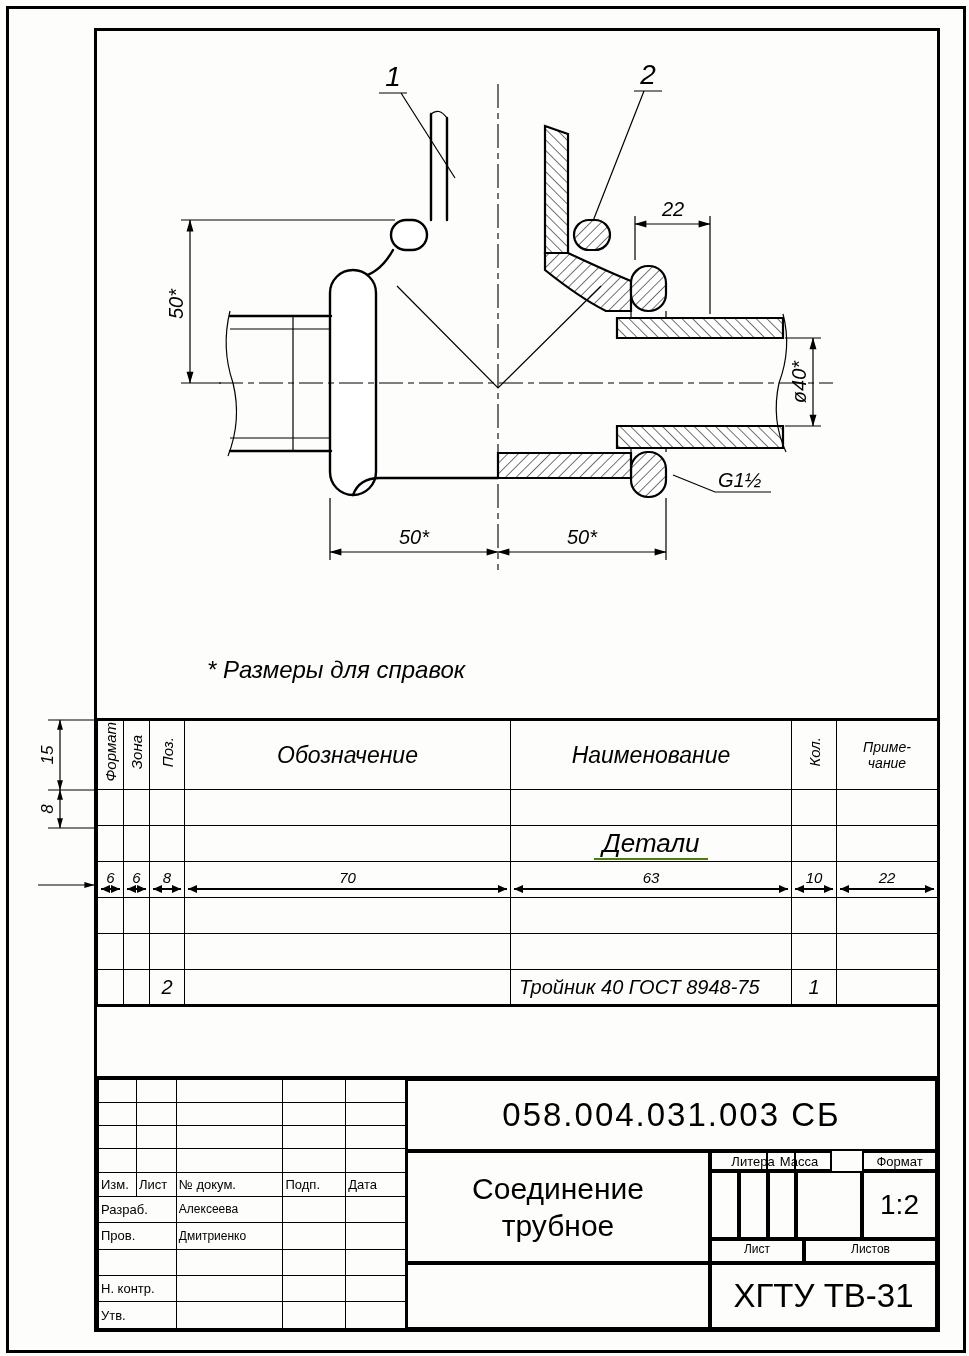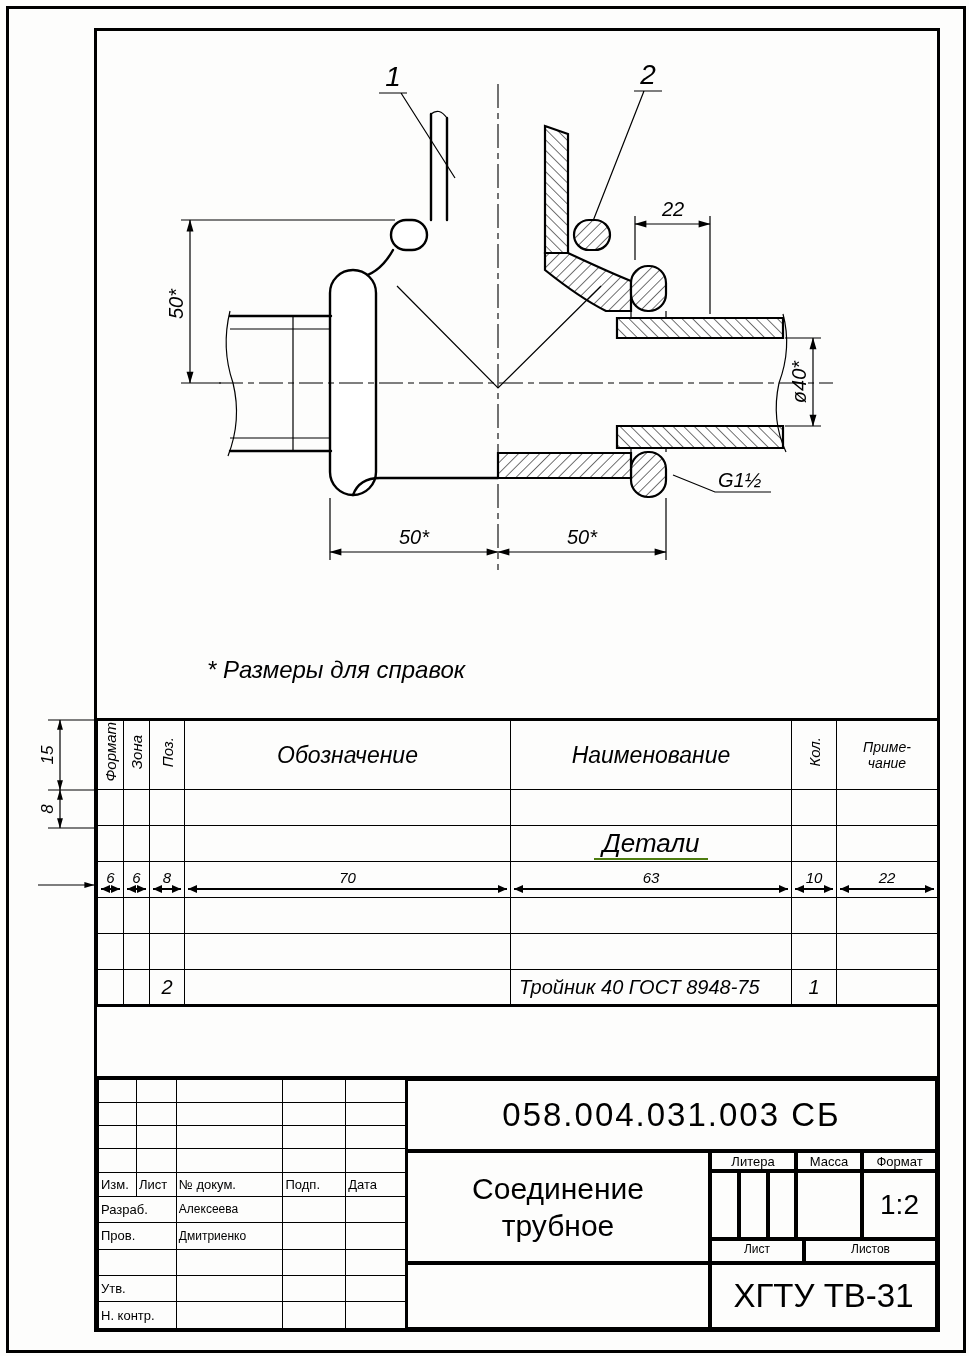--- a/index.html
+++ b/index.html
@@ -378,7 +378,7 @@
     </div>
 
     <div class="cell lit-hdr" style="left:612px;width:86px">Литера</div>
-    <div class="cell lit-hdr" style="left:698px;width:66px">Масса</div>
+    <div class="cell lit-hdr" style="left:668px;width:66px">Масса</div>
     <div class="cell lit-hdr" style="left:764px;width:75px">Формат</div>
 
     <div class="cell lit-val" style="left:612px;width:29px"></div>

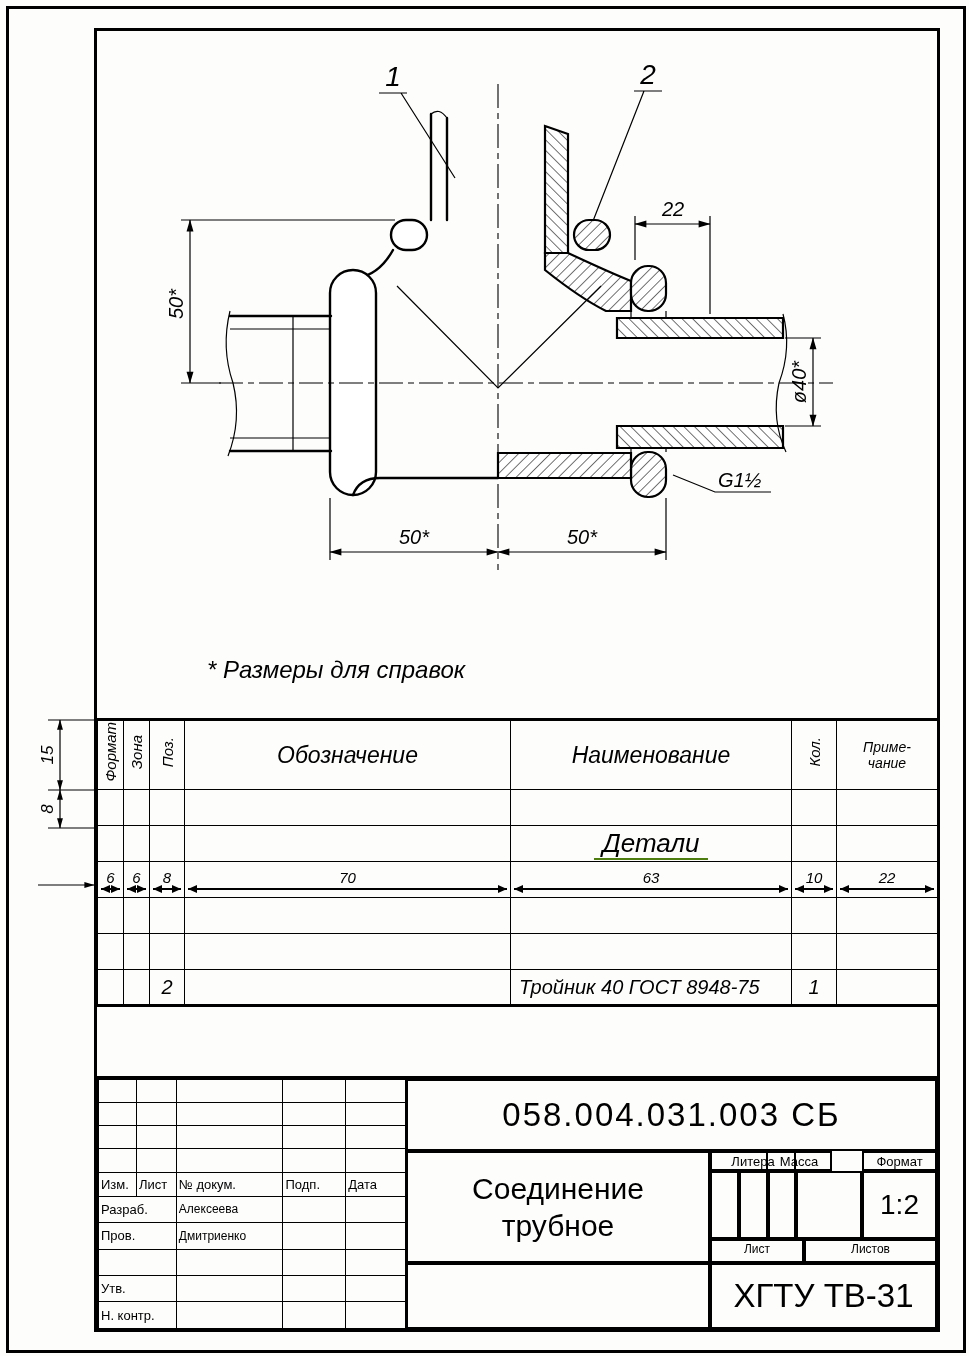--- a/index.html
+++ b/index.html
@@ -356,13 +356,13 @@
             <td></td>
       </tr>
       <tr class="role">
+        <td colspan="2">Н. контр.</td>
+        <td class="nm"></td>
+        <td></td>
+            <td></td>
+      </tr>
+      <tr class="role">
         <td colspan="2">Утв.</td>
-        <td class="nm"></td>
-        <td></td>
-            <td></td>
-      </tr>
-      <tr class="role">
-        <td colspan="2">Н. контр.</td>
         <td class="nm"></td>
         <td></td>
             <td></td>

